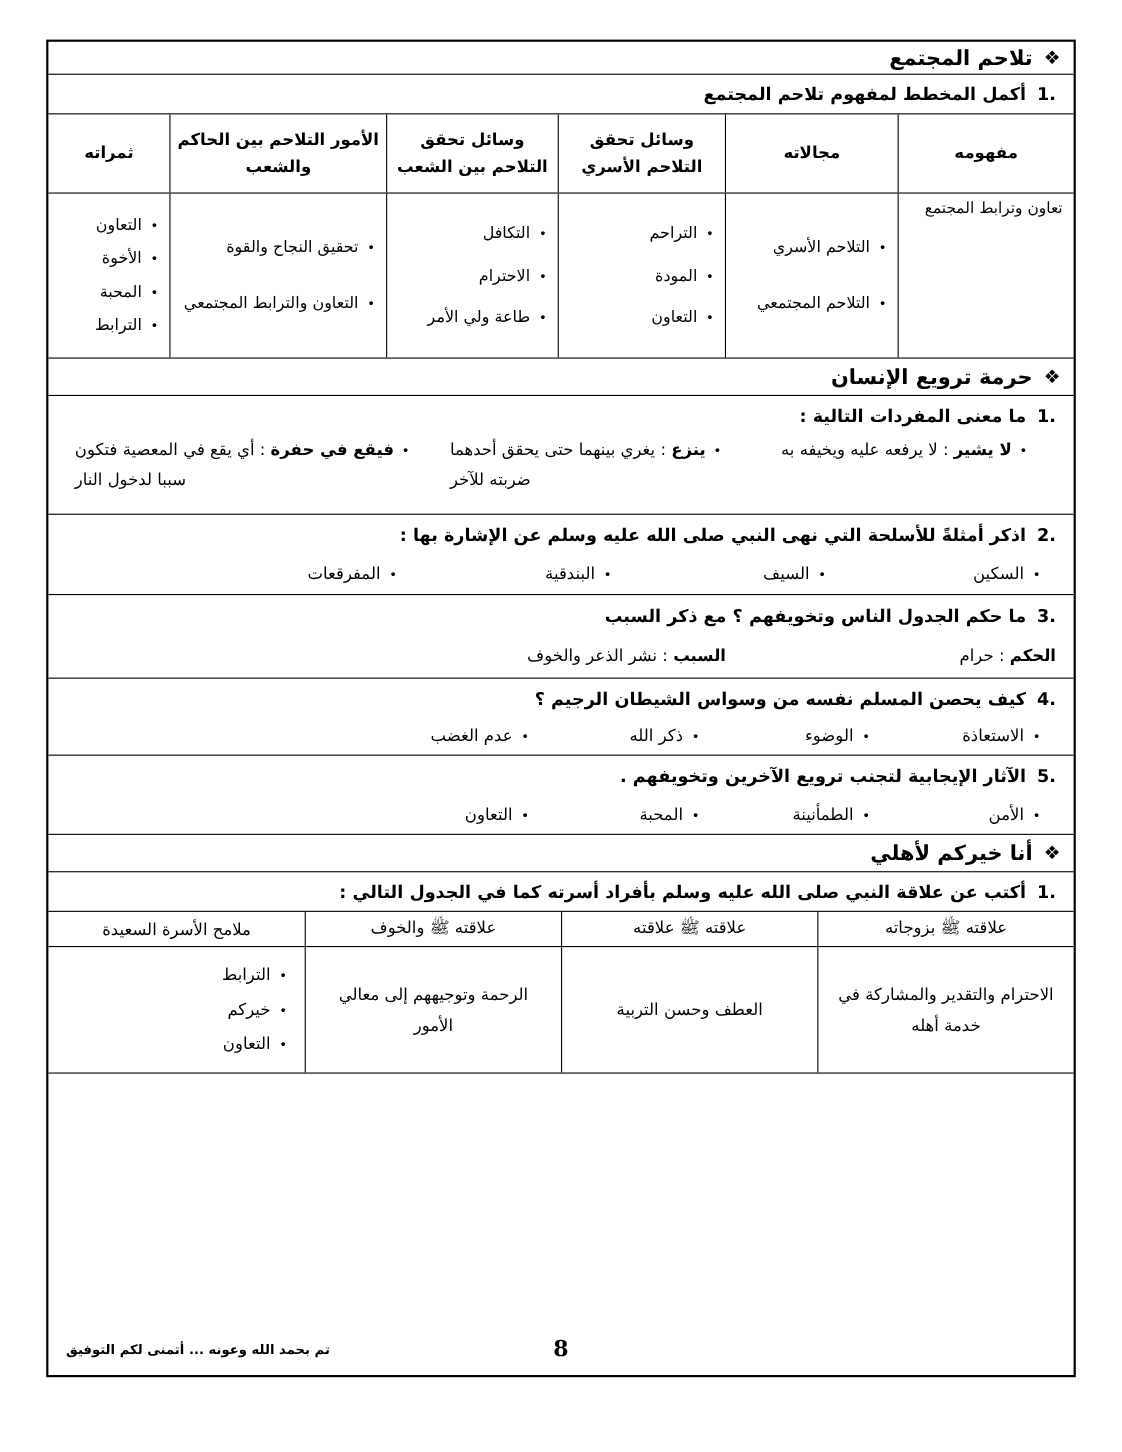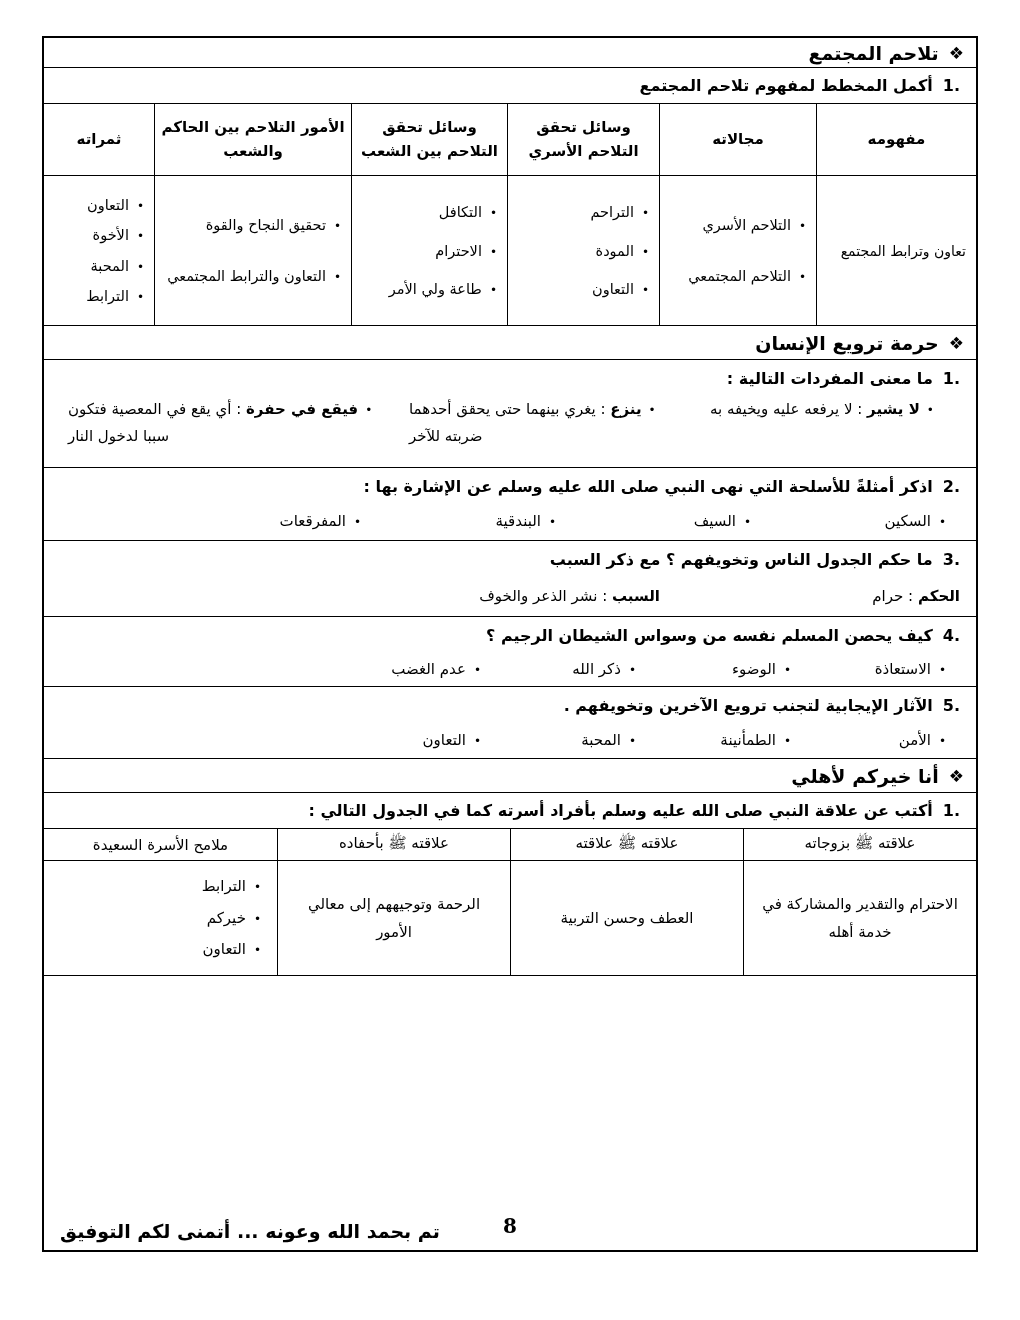--- a/index.html
+++ b/index.html
@@ -34,7 +34,7 @@
     padding:6px 10px;font-size:14.5px;box-sizing:border-box;
   }
   .ct-body .bc:last-child{border-left:none;}
-  .ct-body .bc.center{justify-content:center;align-items:flex-start;font-size:14px;padding-right:10px;}
+  .ct-body .bc.center{justify-content:flex-start;align-items:flex-start;font-size:14px;padding-right:10px;}
   .item{display:flex;align-items:baseline;gap:8px;}
   .bullet{font-size:12px;flex:none;}
   

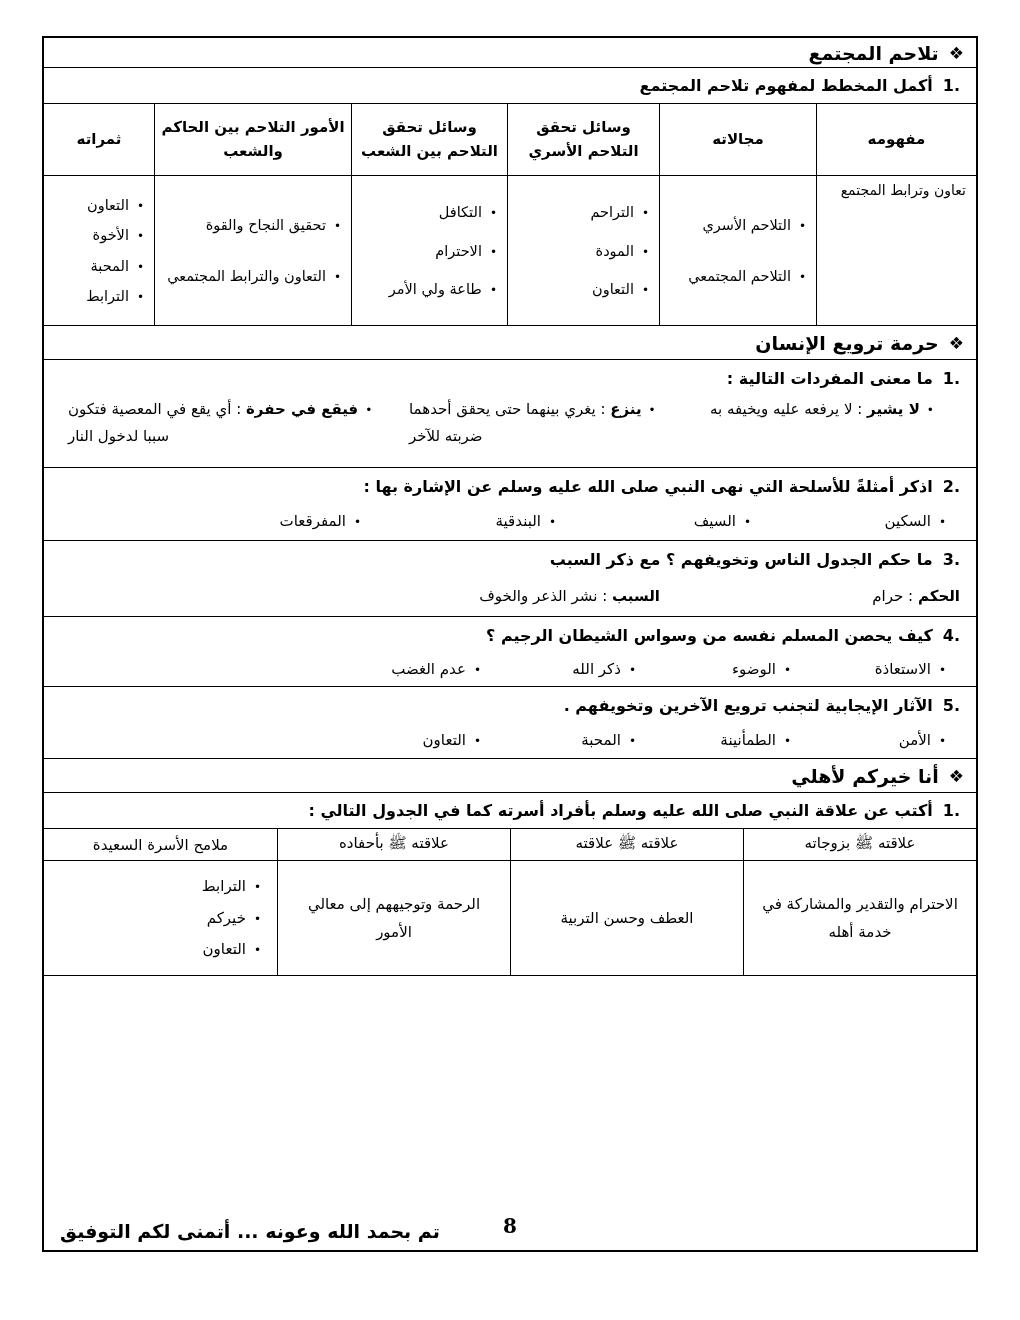--- a/index.html
+++ b/index.html
@@ -279,7 +279,7 @@
   <div class="row t2-head">
     <div class="hc">علاقته ﷺ بزوجاته</div>
     <div class="hc">علاقته ﷺ علاقته</div>
-    <div class="hc">علاقته ﷺ بأحفاده</div>
+    <div class="hc">علاقته ﷺ والخوف</div>
     <div class="hc">ملامح الأسرة السعيدة</div>
   </div>
 

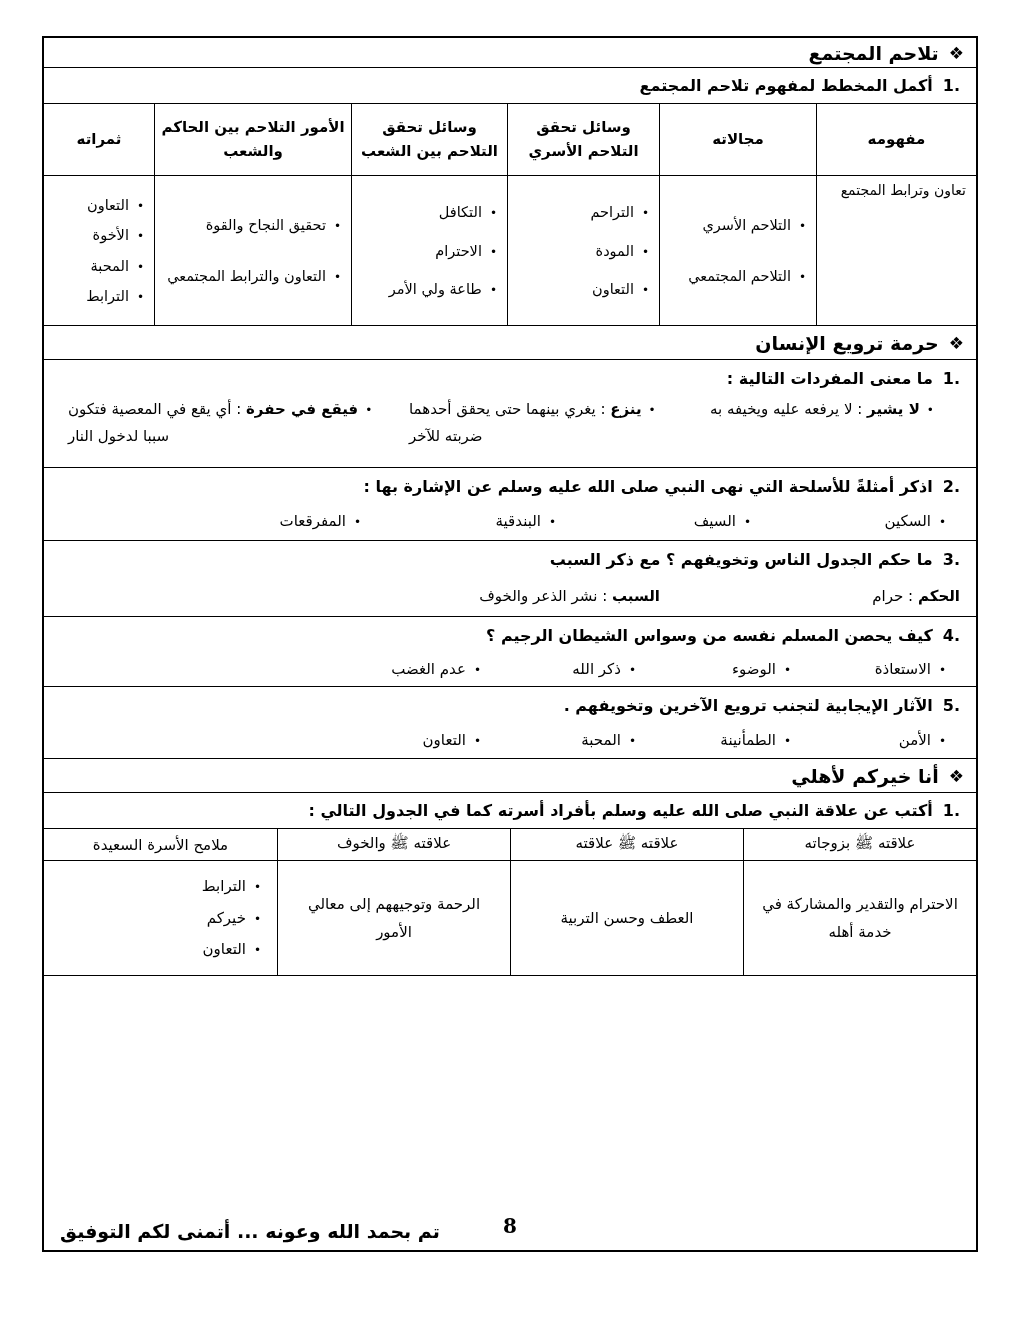--- a/index.html
+++ b/index.html
@@ -64,7 +64,7 @@
   .t2-body .bc.list{flex-direction:column;align-items:stretch;justify-content:space-evenly;text-align:right;padding:8px 16px;}
   .spacer{flex:1;}
   .footer{height:38px;position:relative;flex:none;}
-  .footer-note{position:absolute;left:16px;top:8px;font-weight:bold;font-size:19px;}
+  .footer-note{position:absolute;left:16px;top:8px;font-weight:bold;font-size:12px;}
   .page-number{position:absolute;left:0;right:0;top:2px;text-align:center;font-size:20px;font-weight:bold;font-family:"DejaVu Serif","Liberation Serif",serif;}
 </style>
 </head>

